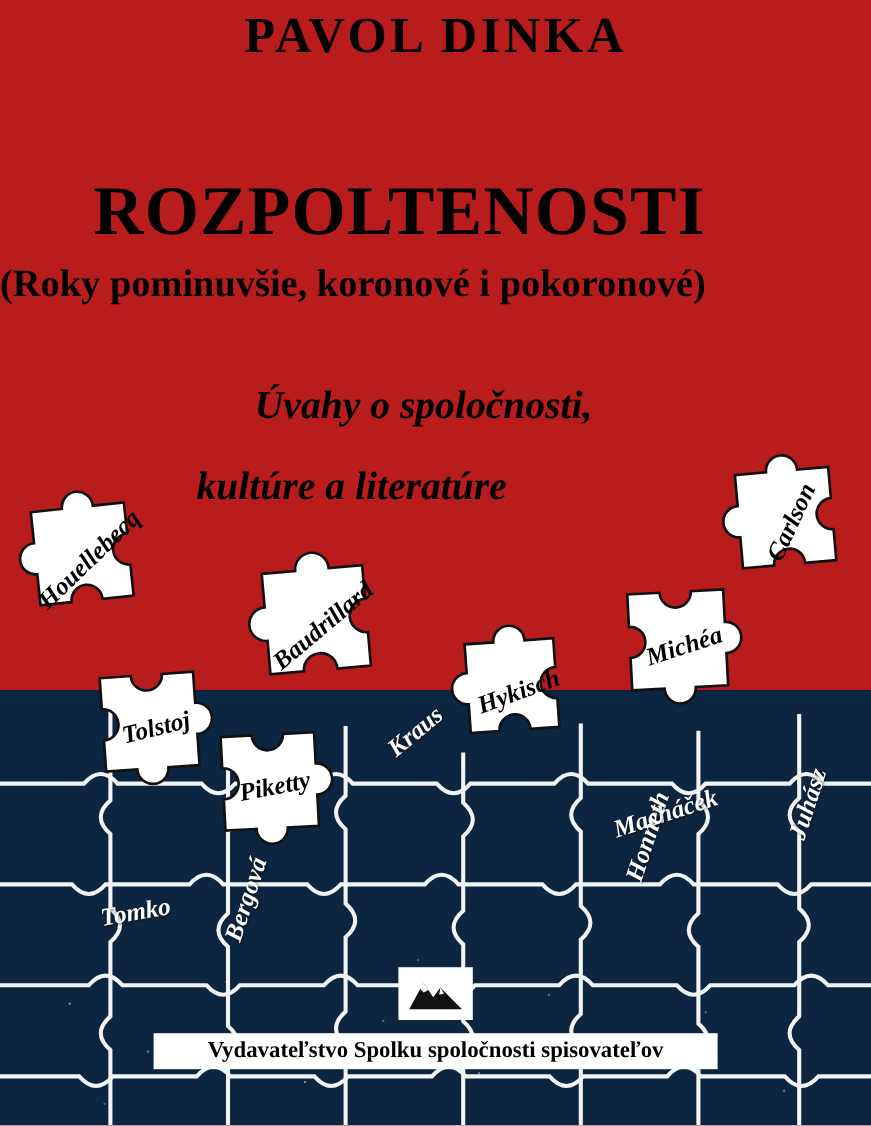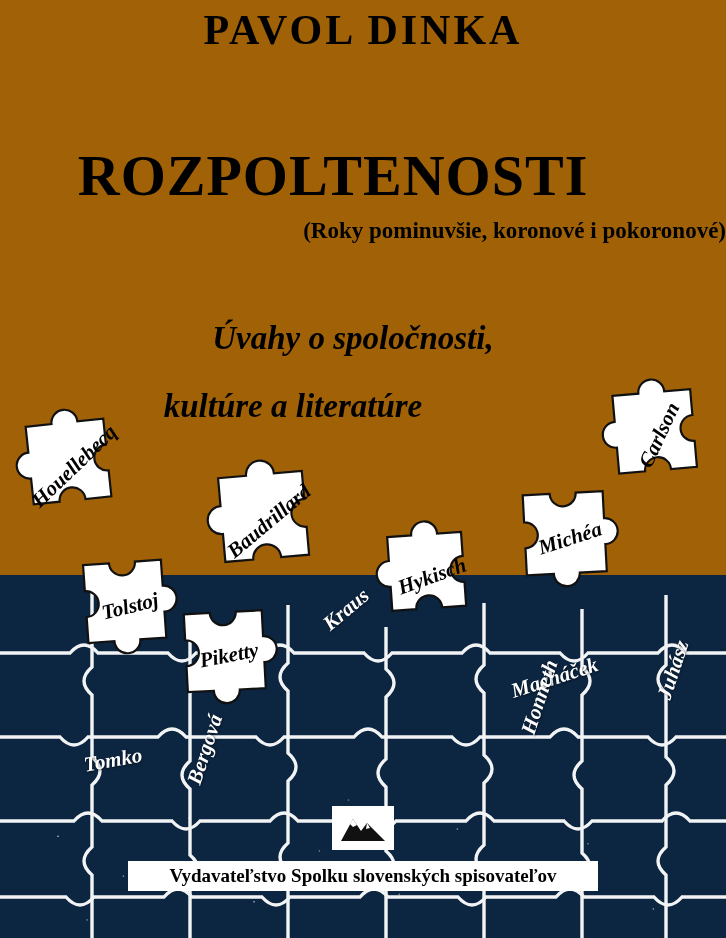--- a/index.html
+++ b/index.html
@@ -12,7 +12,7 @@
     width: 726px;
     height: 938px;
     overflow: hidden;
-    background: #a16207;
+    background: #b91c1c;
     font-family: "Liberation Serif", serif;
   }
 

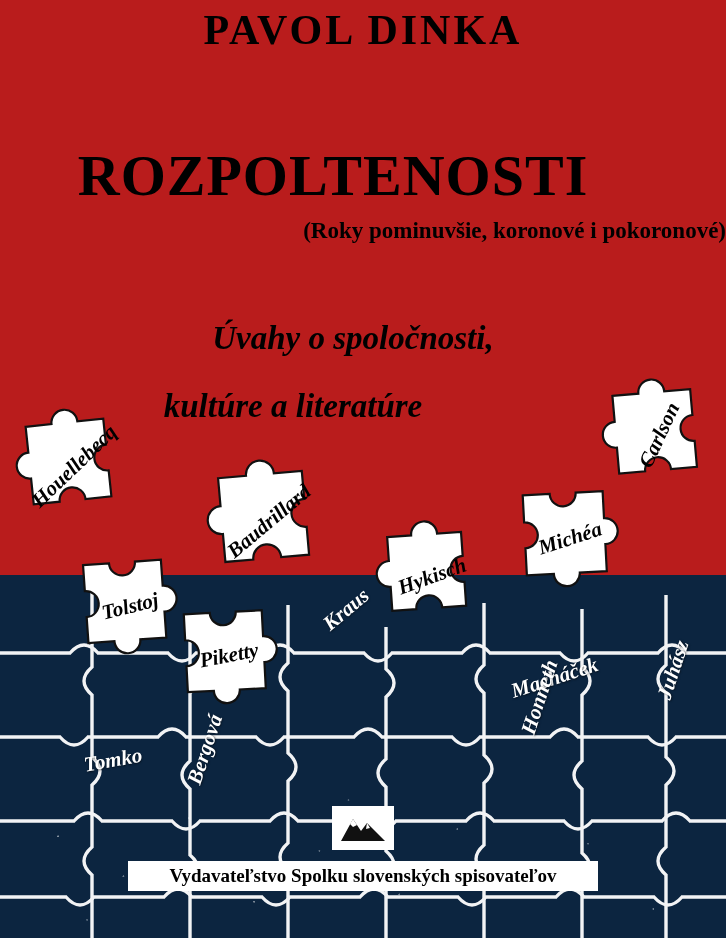--- a/index.html
+++ b/index.html
@@ -58,10 +58,10 @@
     top: 218px;
     left: 0;
     width: 726px;
-    text-align: right;
-    font-family: "Liberation Serif", serif;
-    font-weight: bold;
-    font-size: 23px;
+    text-align: left;
+    font-family: "Liberation Serif", serif;
+    font-weight: bold;
+    font-size: 32px;
     color: #000000;
   }
   .tagline-1 {

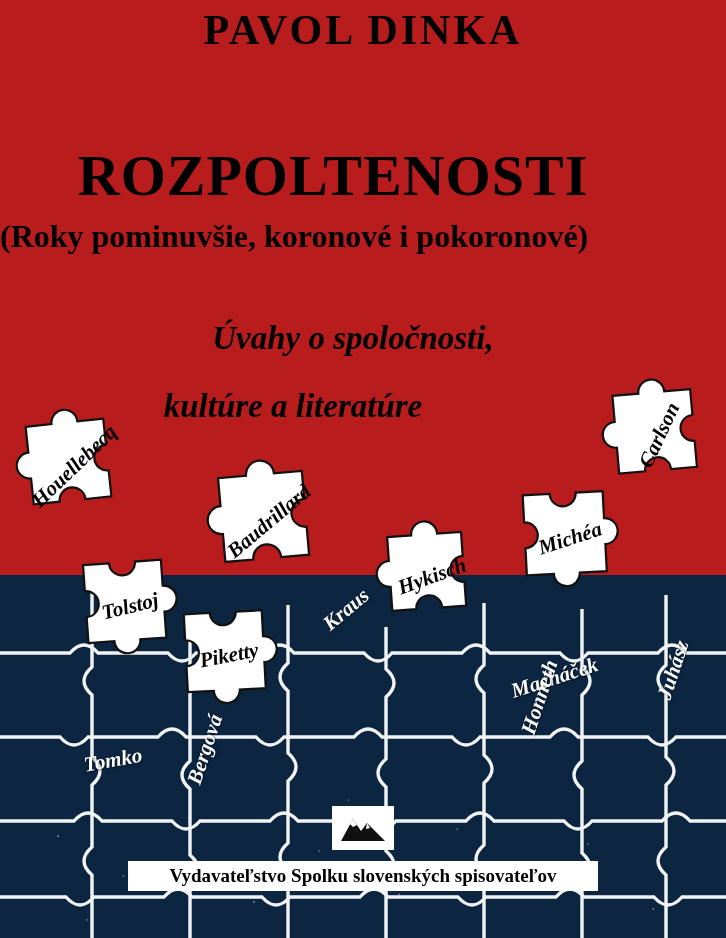--- a/index.html
+++ b/index.html
@@ -297,7 +297,7 @@
     </svg>
   </div>
   <div class="publisher-bar">
-    <span class="publisher-text">Vydavateľstvo Spolku slovenských spisovateľov</span>
+    <span class="publisher-text">Vydavateľstvo Spolku spoločnosti spisovateľov</span>
   </div>
 
 </div>

